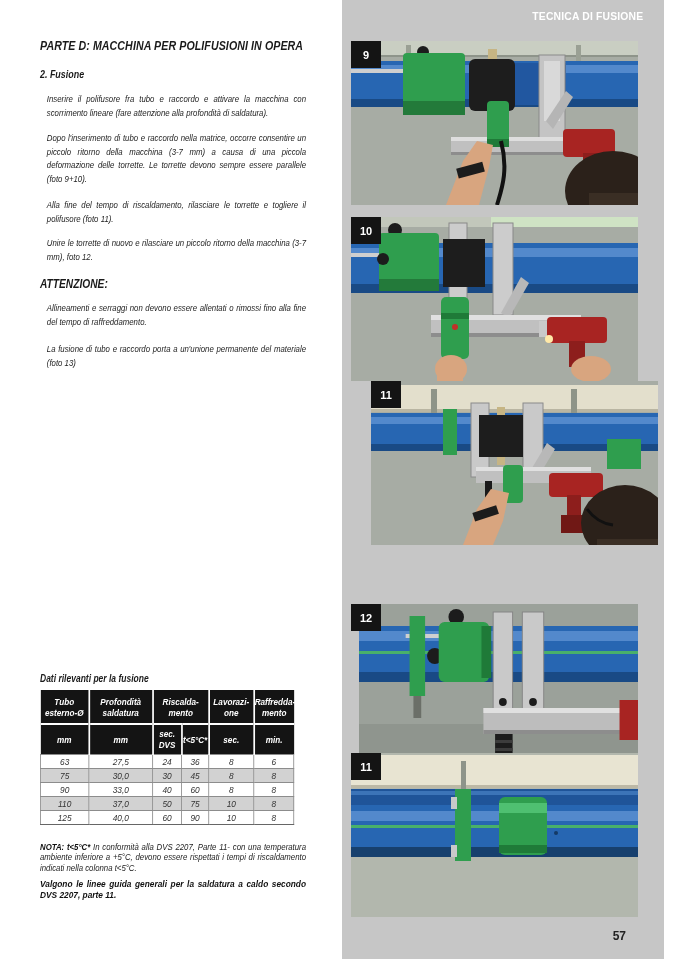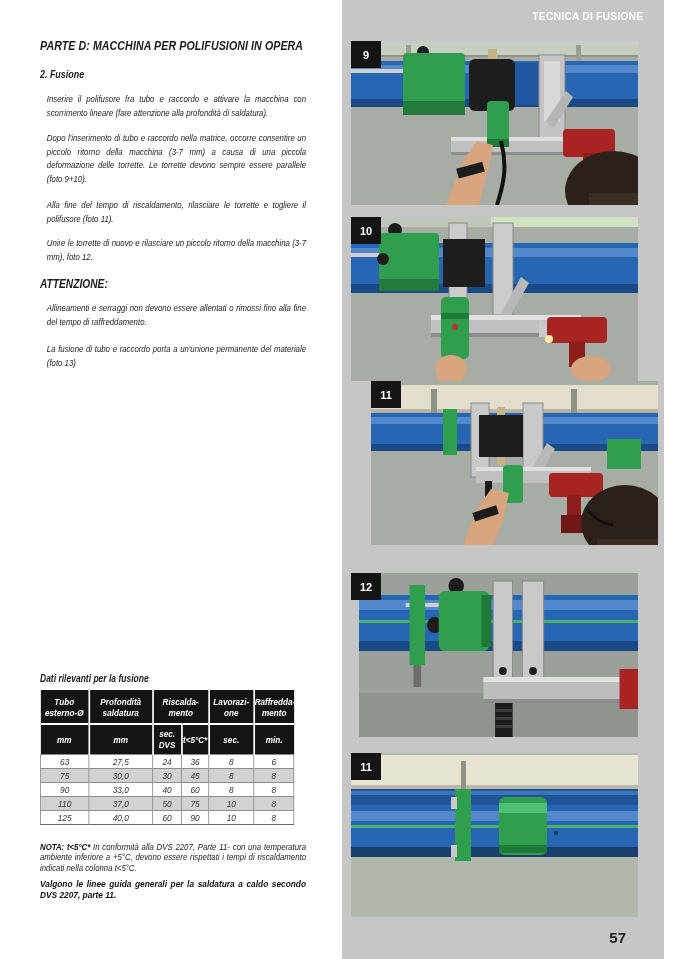--- a/index.html
+++ b/index.html
@@ -52,7 +52,7 @@
   .p9  { top:41px; }
   .p10 { top:217px; }
   .p11 { top:381px;margin-left:20px; }
-  .p12 { top:573px;padding-left:8px; }
+  .p12 { top:604px;padding-left:8px; }
   .p13 { top:753px; }
   .page-num { position:absolute; right:38px; top:929px; font-size:15px; font-weight:bold; color:#222; }
 </style>

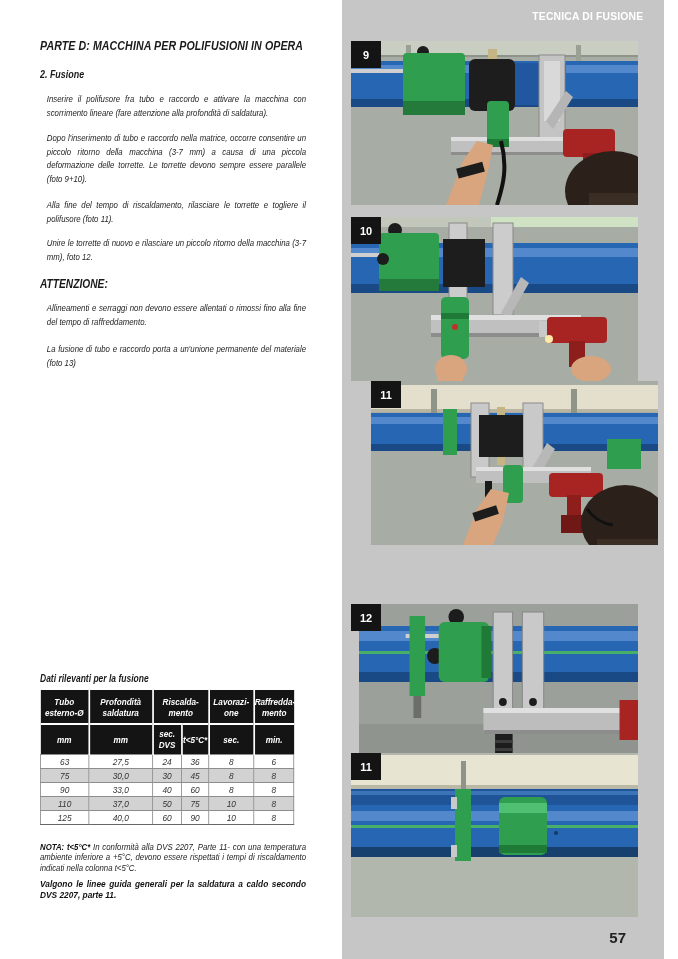--- a/index.html
+++ b/index.html
@@ -54,7 +54,7 @@
   .p11 { top:381px;margin-left:20px; }
   .p12 { top:604px;padding-left:8px; }
   .p13 { top:753px; }
-  .page-num { position:absolute; right:38px; top:929px; font-size:15px; font-weight:bold; color:#222; }
+  .page-num { position:absolute; right:38px; top:929px; font-size:12px; font-weight:bold; color:#222; }
 </style>
 </head>
 <body>

